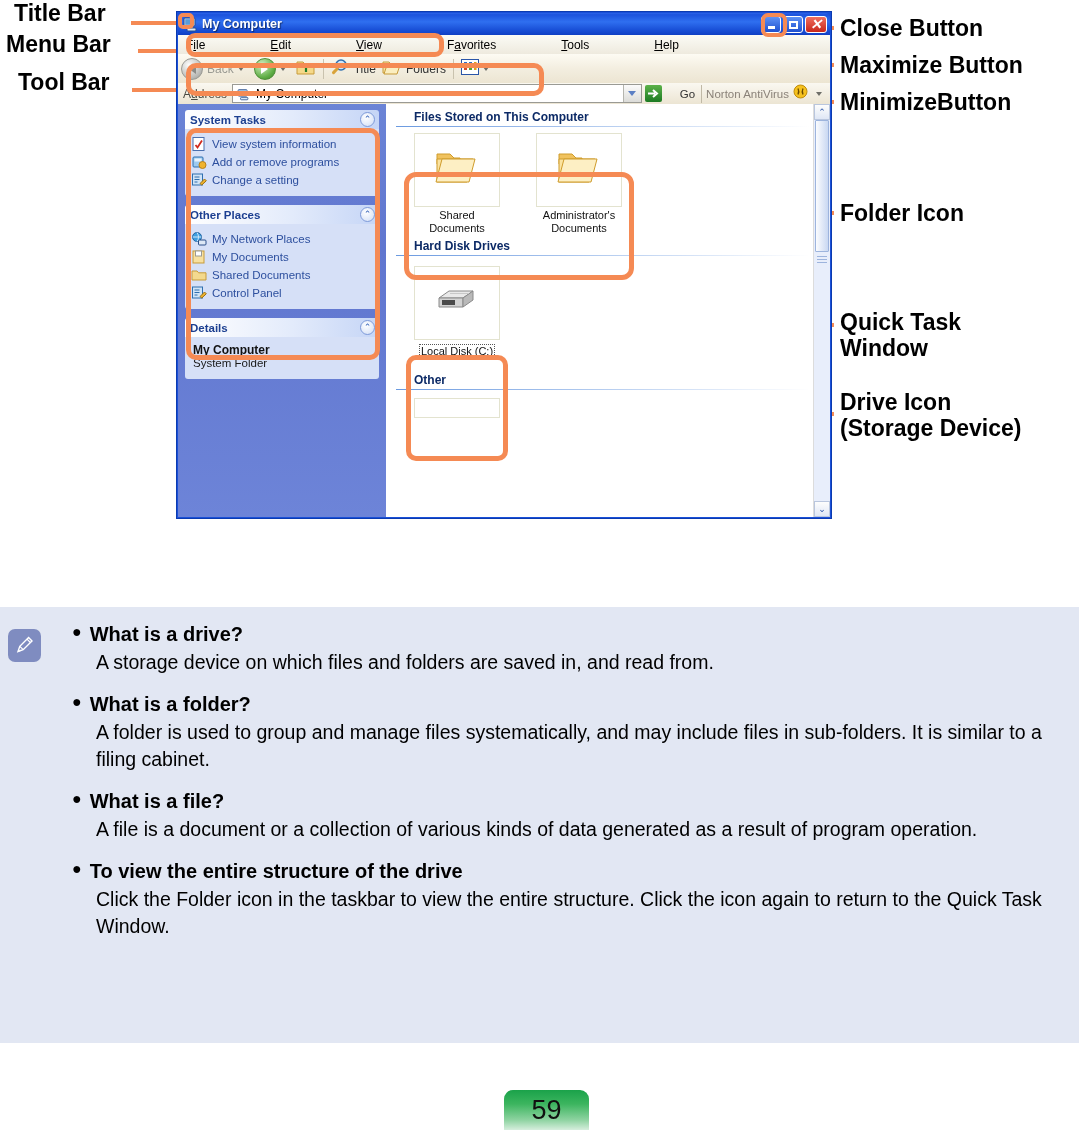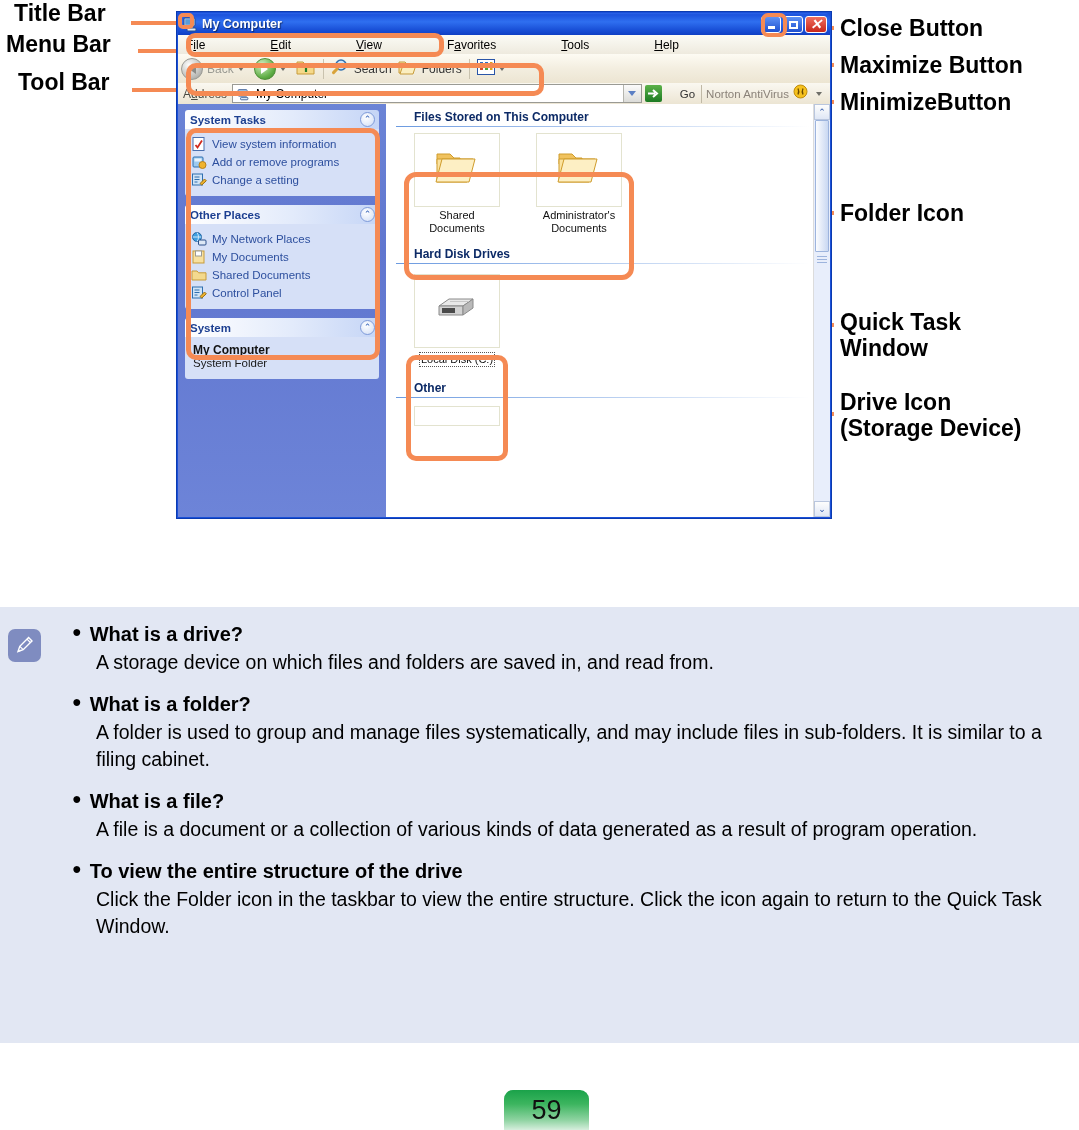--- a/index.html
+++ b/index.html
@@ -316,7 +316,7 @@
           <path d="M6.2 10.8L2.5 14.6" stroke="#d9a33a" stroke-width="3" stroke-linecap="round"></path>
         </svg>
       </span>
-      <span class="tb-label">Search</span>
+      <span class="tb-label">Title</span>
     </span>
     <span class="tb-item">
       <span>

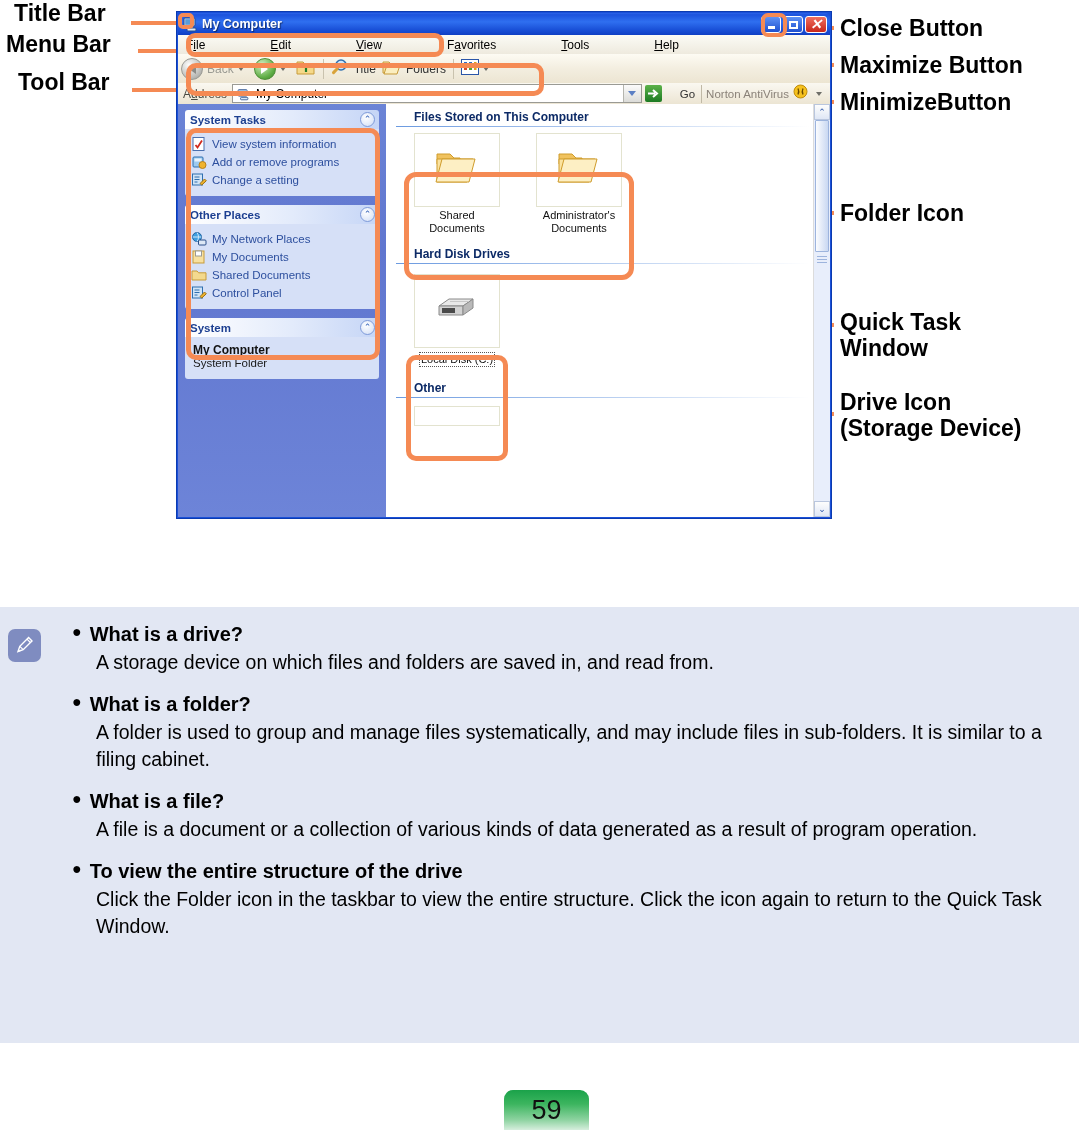--- a/index.html
+++ b/index.html
@@ -521,7 +521,7 @@
         </div>
       </div>
 
-      <div style="margin-top:12px;">
+      <div style="margin-top:4px;">
         <div class="grp-title">Hard Disk Drives</div>
         <div class="grp-rule"></div>
         <div class="tiles" style="padding-left:18px;padding-top:10px;">

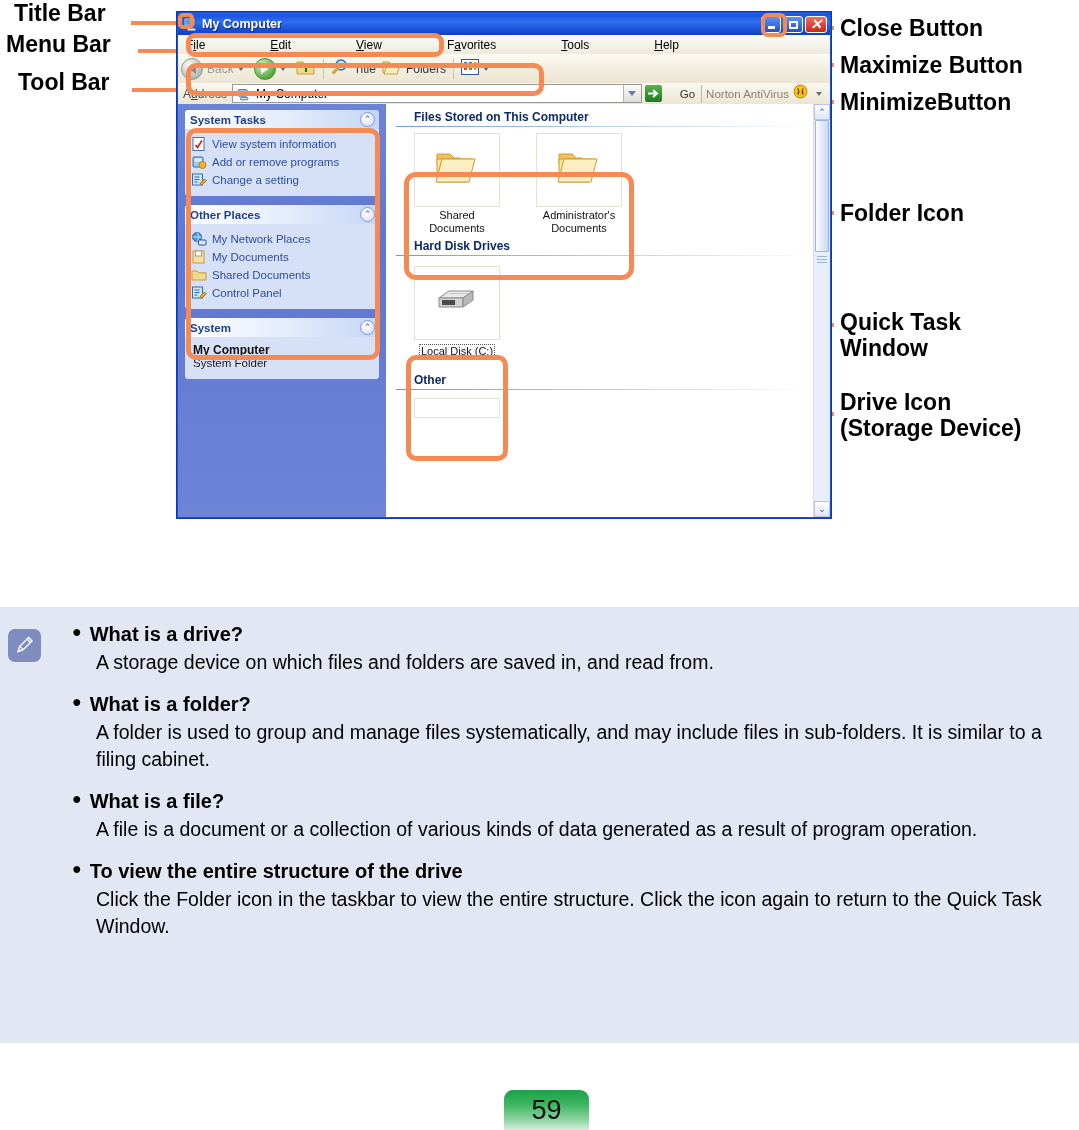--- a/index.html
+++ b/index.html
@@ -478,7 +478,7 @@
 
       <div class="panel">
         <div class="panel-hd">
-          <span class="panel-hd-txt">System</span>
+          <span class="panel-hd-txt">Details</span>
           <span class="chev">⌃</span>
         </div>
         <div class="det-bd">

